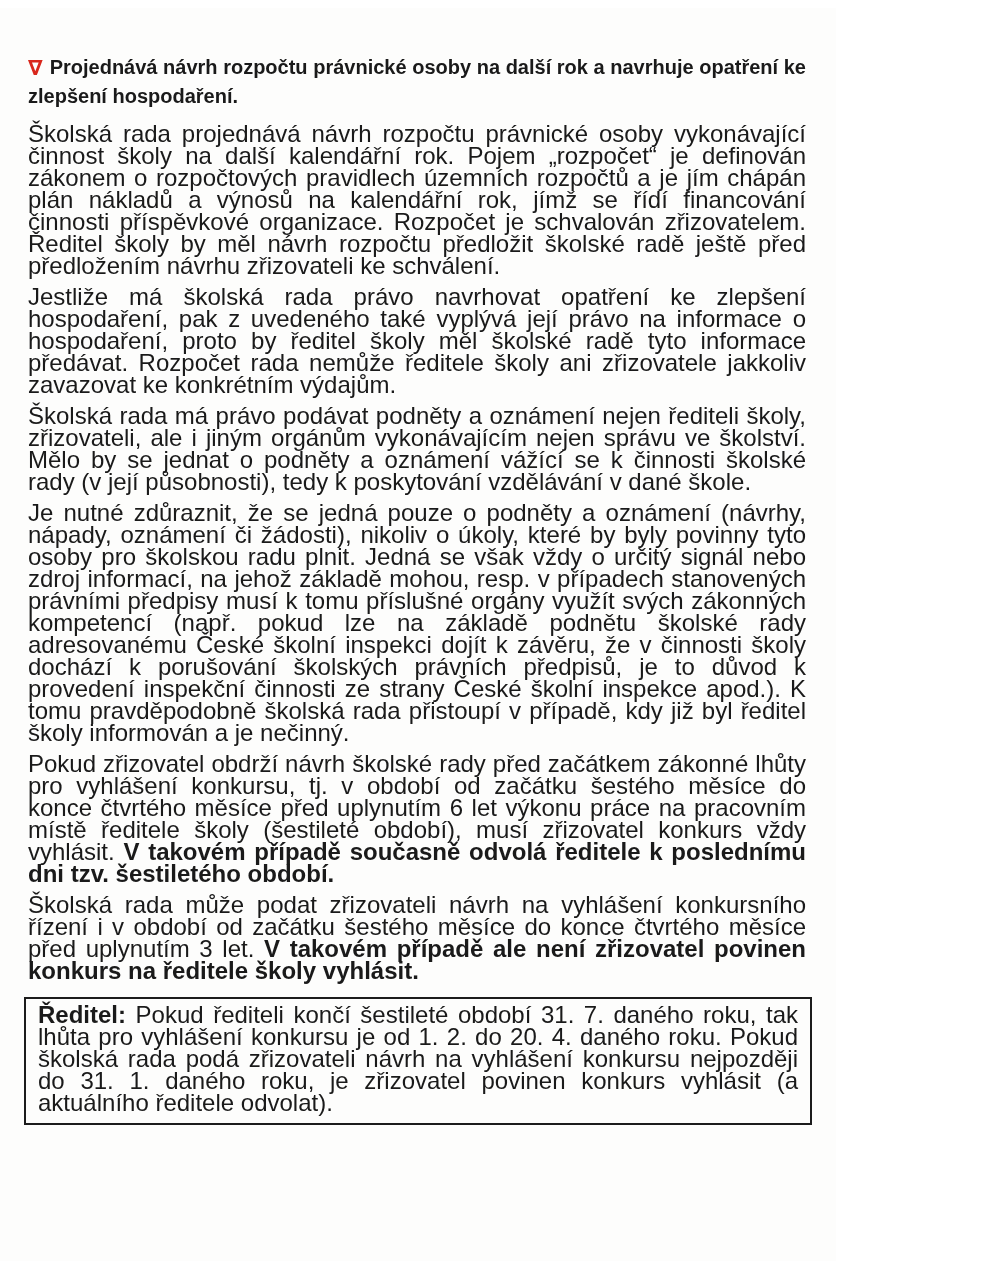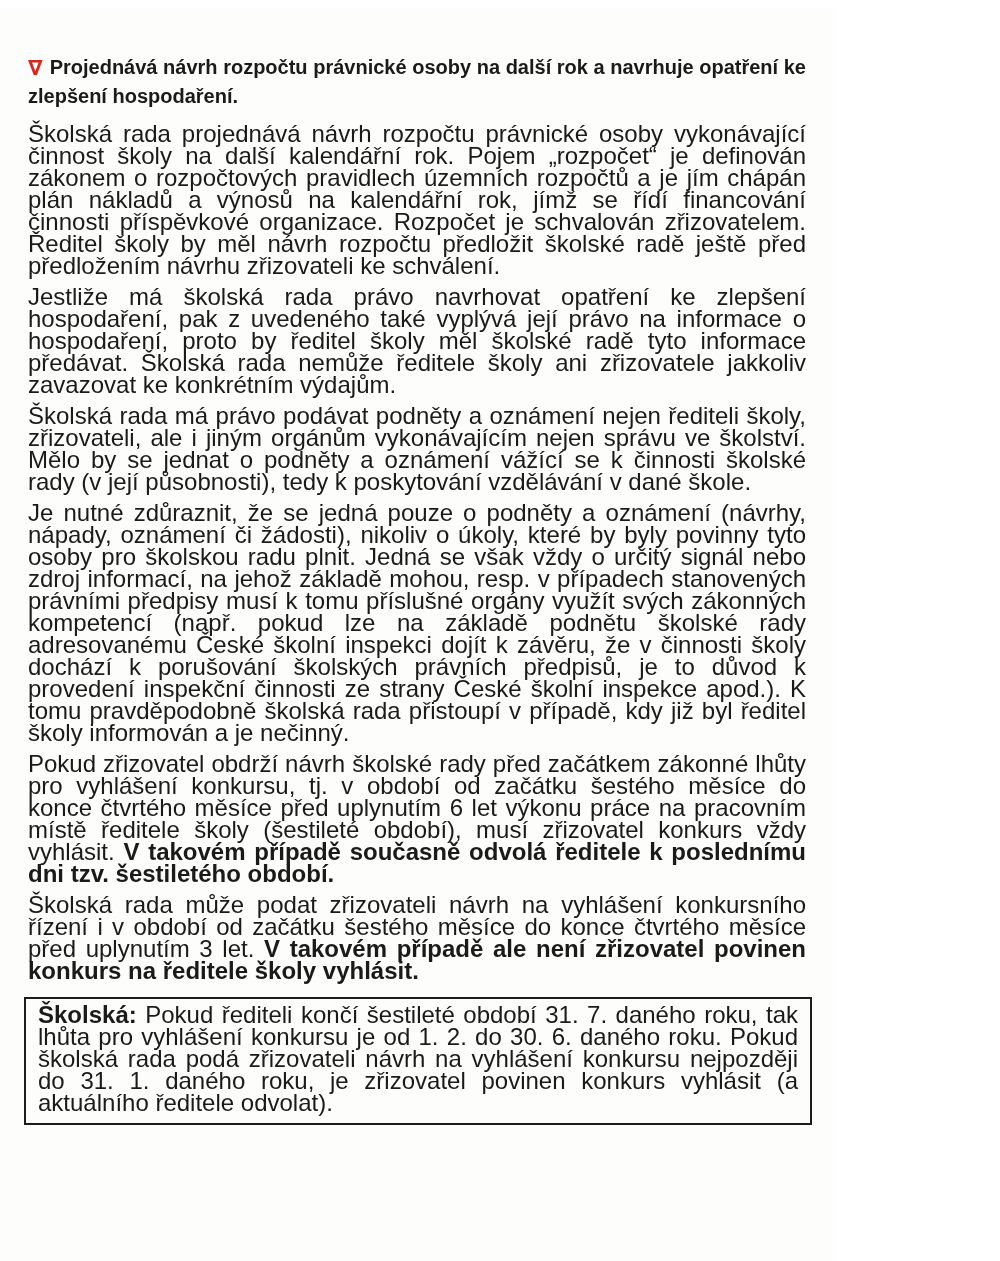--- a/index.html
+++ b/index.html
@@ -67,7 +67,7 @@
 
   <p class="para"><span>Školská rada projednává návrh rozpočtu právnické osoby vykonávající činnost školy na další kalendářní rok. Pojem „rozpočet“ je definován zákonem o rozpočtových pravidlech územních rozpočtů a je jím chápán plán nákladů a výnosů na kalendářní rok, jímž se řídí financování činnosti příspěvkové organizace. Rozpočet je schvalován zřizovatelem. Ředitel školy by měl návrh rozpočtu předložit školské radě ještě před předložením návrhu zřizovateli ke schválení.</span><span class="bold-tail"></span></p>
 
-  <p class="para"><span>Jestliže má školská rada právo navrhovat opatření ke zlepšení hospodaření, pak z uvedeného také vyplývá její právo na informace o hospodaření, proto by ředitel školy měl školské radě tyto informace předávat. Školská rada nemůže ředitele školy ani zřizovatele jakkoliv zavazovat ke konkrétním výdajům.</span><span class="bold-tail"></span></p>
+  <p class="para"><span>Jestliže má školská rada právo navrhovat opatření ke zlepšení hospodaření, pak z uvedeného také vyplývá její právo na informace o hospodaření, proto by ředitel školy měl školské radě tyto informace předávat. Rozpočet rada nemůže ředitele školy ani zřizovatele jakkoliv zavazovat ke konkrétním výdajům.</span><span class="bold-tail"></span></p>
 
 
   <p class="para"><span>Školská rada má právo podávat podněty a oznámení nejen řediteli školy, zřizovateli, ale i jiným orgánům vykonávajícím nejen správu ve školství. Mělo by se jednat o podněty a oznámení vážící se k činnosti školské rady (v její působnosti), tedy k poskytování vzdělávání v dané škole.</span><span class="bold-tail"></span></p>

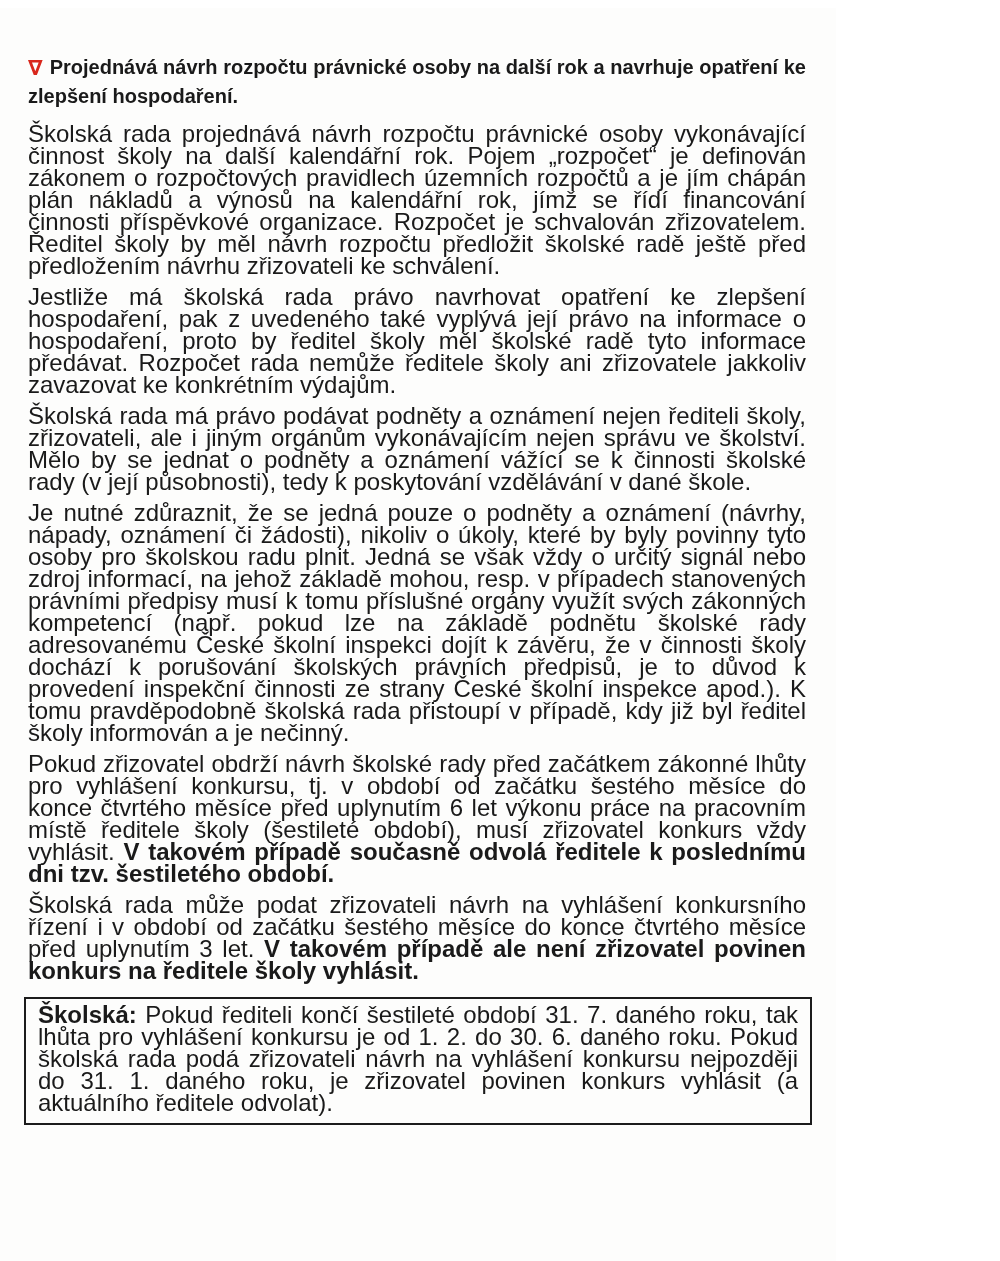--- a/index.html
+++ b/index.html
@@ -82,7 +82,7 @@
   <p class="para"><span>Školská rada může podat zřizovateli návrh na vyhlášení konkursního řízení i v období od začátku šestého měsíce do konce čtvrtého měsíce před uplynutím 3 let. </span><span class="bold-tail">V takovém případě ale není zřizovatel povinen konkurs na ředitele školy vyhlásit.</span></p>
 
   <div class="example-box">
-    <p class="para"><span class="example-label">Školská:</span><span> Pokud řediteli končí šestileté období 31. 7. daného roku, tak lhůta pro vyhlášení konkursu je od 1. 2. do 30. 6. daného roku. Pokud školská rada podá zřizovateli návrh na vyhlášení konkursu nejpozději do 31. 1. daného roku, je zřizovatel povinen konkurs vyhlásit (a aktuálního ředitele odvolat).</span></p>
+    <p class="para"><span class="example-label">Ředitel:</span><span> Pokud řediteli končí šestileté období 31. 7. daného roku, tak lhůta pro vyhlášení konkursu je od 1. 2. do 30. 6. daného roku. Pokud školská rada podá zřizovateli návrh na vyhlášení konkursu nejpozději do 31. 1. daného roku, je zřizovatel povinen konkurs vyhlásit (a aktuálního ředitele odvolat).</span></p>
   </div>
 
 </div>

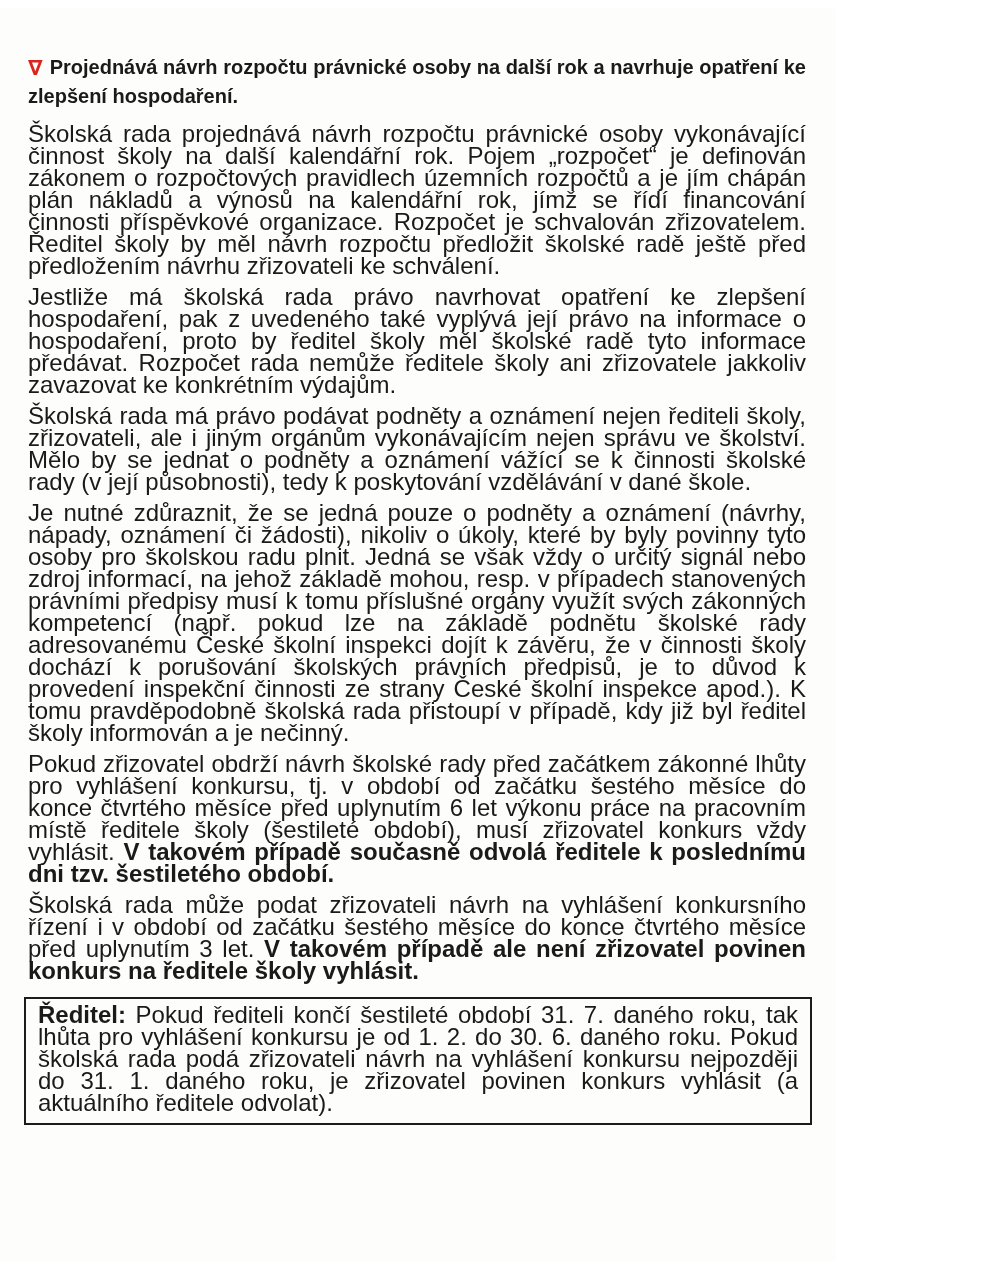--- a/index.html
+++ b/index.html
@@ -82,7 +82,7 @@
   <p class="para"><span>Školská rada může podat zřizovateli návrh na vyhlášení konkursního řízení i v období od začátku šestého měsíce do konce čtvrtého měsíce před uplynutím 3 let. </span><span class="bold-tail">V takovém případě ale není zřizovatel povinen konkurs na ředitele školy vyhlásit.</span></p>
 
   <div class="example-box">
-    <p class="para"><span class="example-label">Ředitel:</span><span> Pokud řediteli končí šestileté období 31. 7. daného roku, tak lhůta pro vyhlášení konkursu je od 1. 2. do 30. 6. daného roku. Pokud školská rada podá zřizovateli návrh na vyhlášení konkursu nejpozději do 31. 1. daného roku, je zřizovatel povinen konkurs vyhlásit (a aktuálního ředitele odvolat).</span></p>
+    <p class="para"><span class="example-label">Ředitel:</span><span> Pokud řediteli končí šestileté období 31. 7. daného roku, tak lhůta pro vyhlášení konkursu je od 1. 2. do 20. 4. daného roku. Pokud školská rada podá zřizovateli návrh na vyhlášení konkursu nejpozději do 31. 1. daného roku, je zřizovatel povinen konkurs vyhlásit (a aktuálního ředitele odvolat).</span></p>
   </div>
 
 </div>

